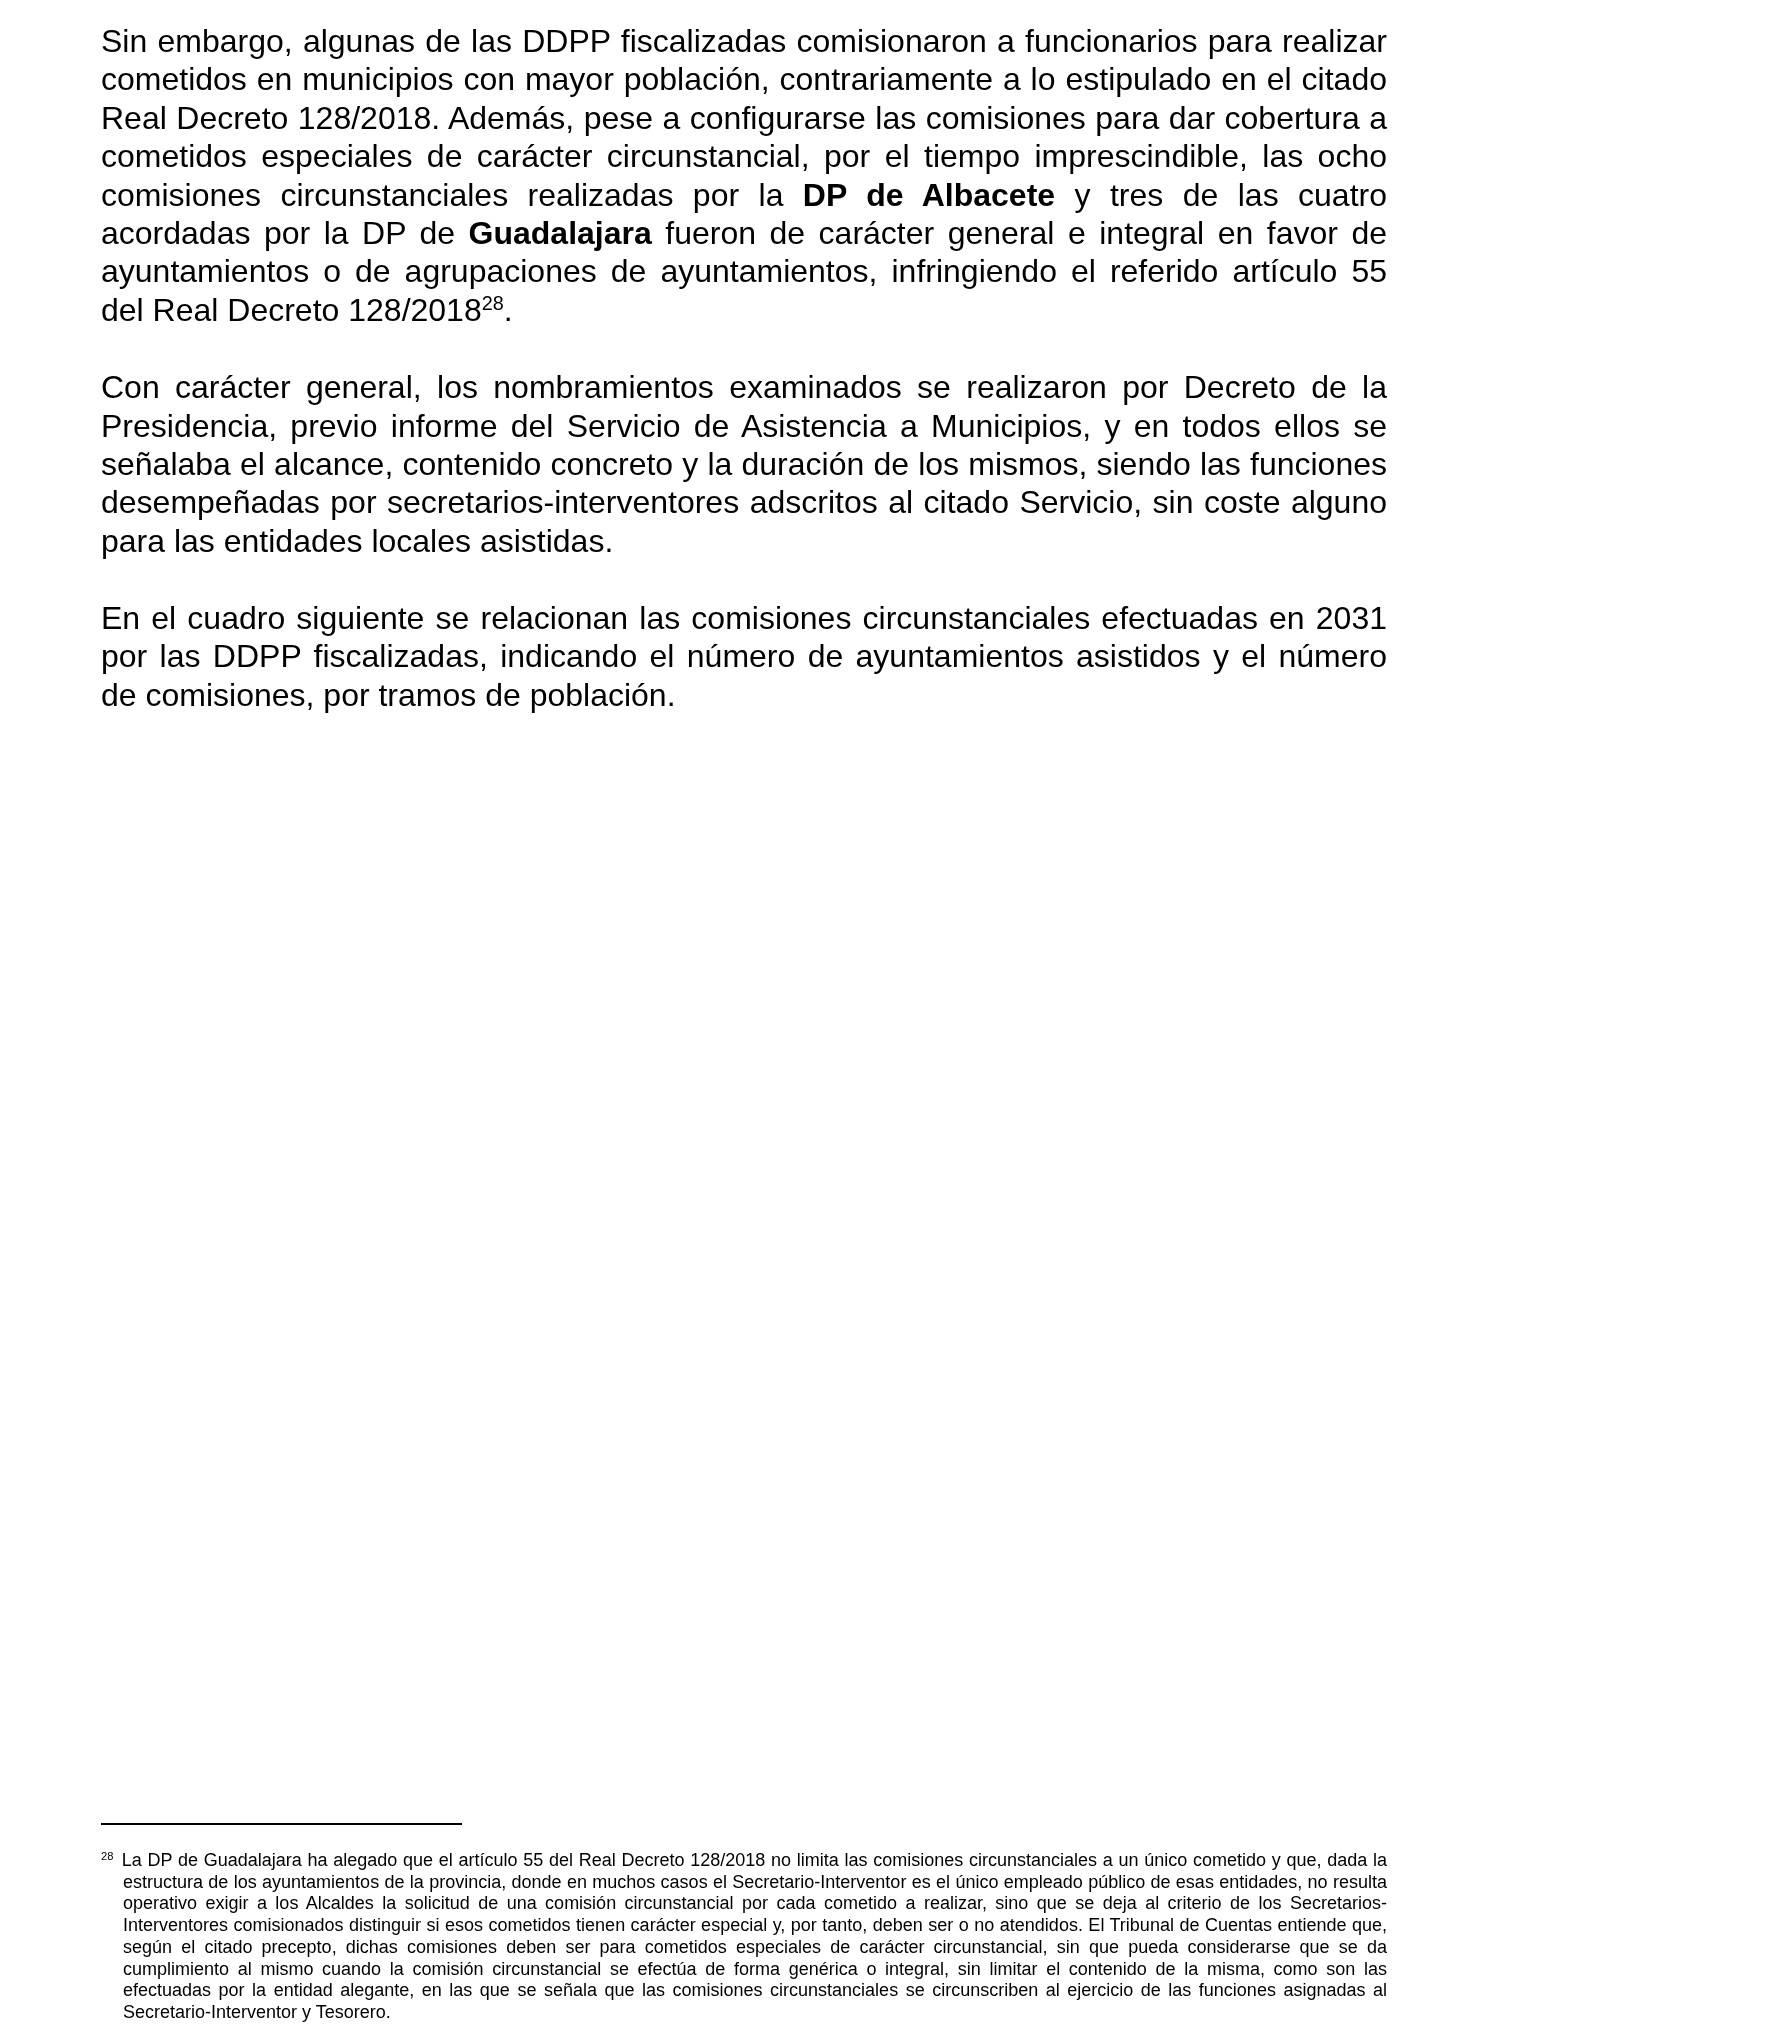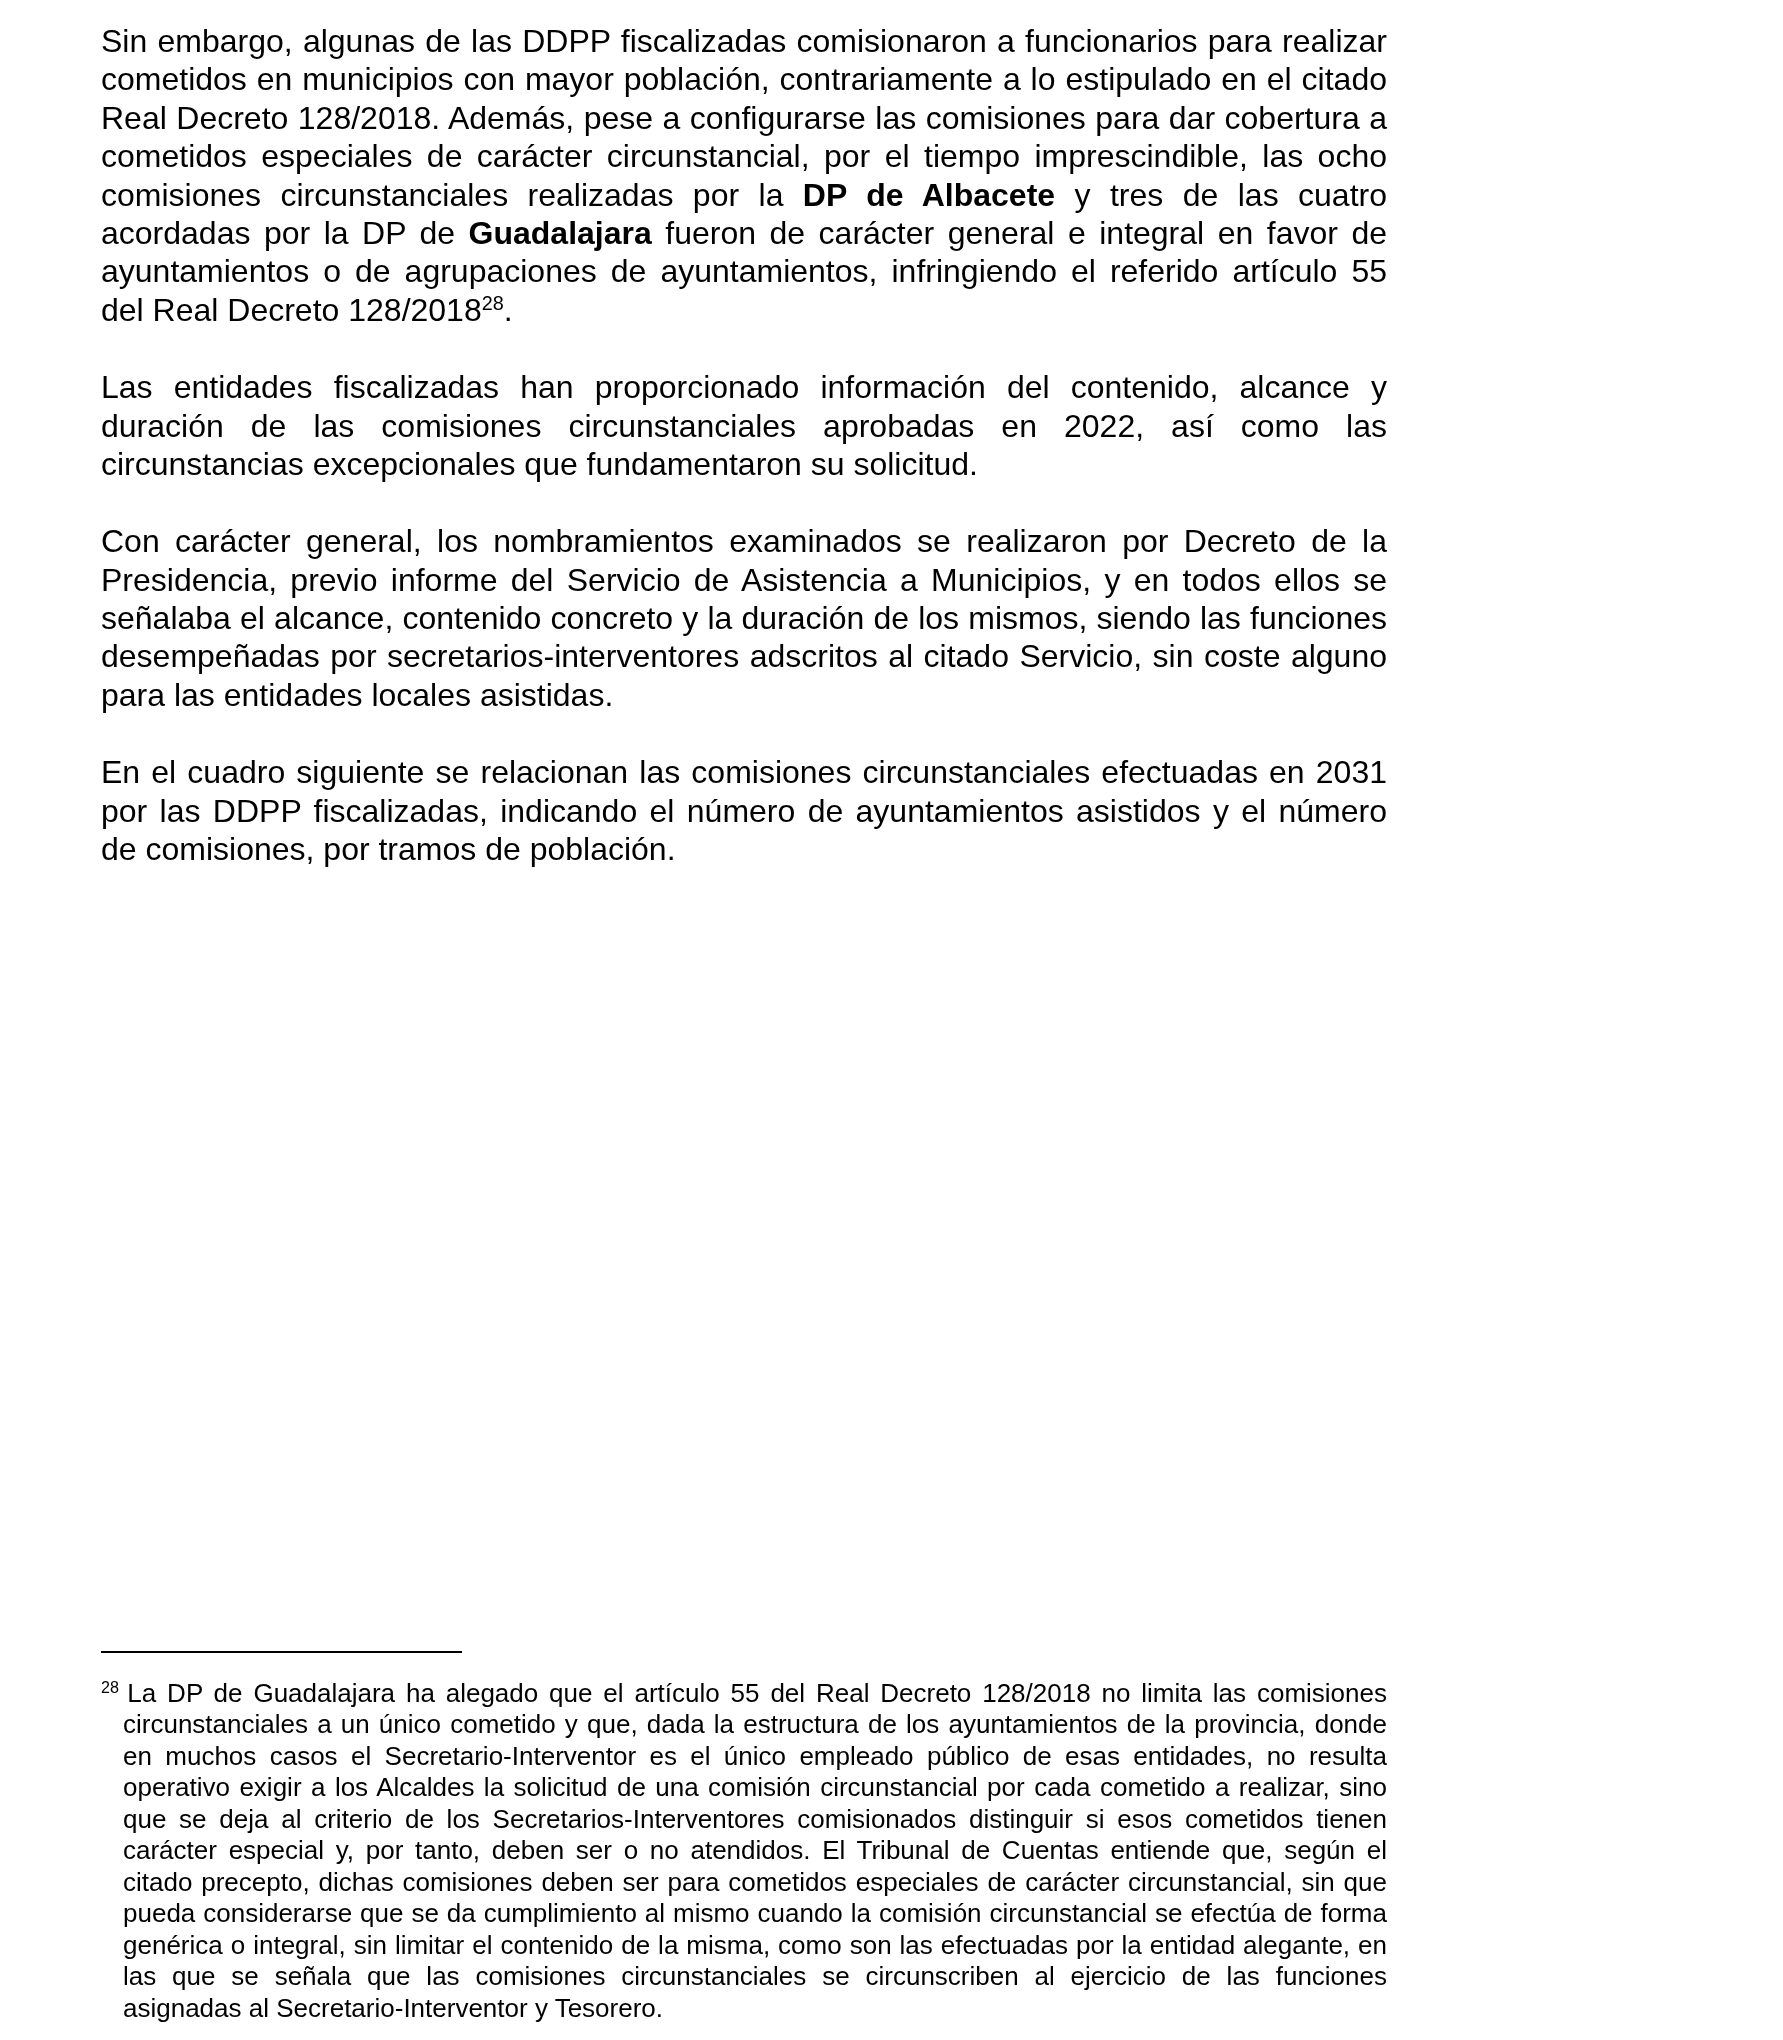--- a/index.html
+++ b/index.html
@@ -79,7 +79,6 @@
 
     <p class="body-para"><span>Sin embargo, algunas de las DDPP fiscalizadas comisionaron a funcionarios para realizar cometidos en municipios con mayor población, contrariamente a lo estipulado en el citado Real Decreto 128/2018. Además, pese a configurarse las comisiones para dar cobertura a cometidos especiales de carácter circunstancial, por el tiempo imprescindible, las ocho comisiones circunstanciales realizadas por la </span><strong>DP de Albacete</strong><span> y tres de las cuatro acordadas por la DP de </span><strong>Guadalajara</strong><span> fueron de carácter general e integral en favor de ayuntamientos o de agrupaciones de ayuntamientos, infringiendo el referido artículo 55 del Real Decreto 128/2018</span><sup class="fn-ref">28</sup><span>.</span></p>
 
-    <p class="body-para"><span>Las entidades fiscalizadas han proporcionado información del contenido, alcance y duración de las comisiones circunstanciales aprobadas en 2022, así como las circunstancias excepcionales que fundamentaron su solicitud.</span></p>
 
     <p class="body-para"><span>Con carácter general, los nombramientos examinados se realizaron por Decreto de la Presidencia, previo informe del Servicio de Asistencia a Municipios, y en todos ellos se señalaba el alcance, contenido concreto y la duración de los mismos, siendo las funciones desempeñadas por secretarios-interventores adscritos al citado Servicio, sin coste alguno para las entidades locales asistidas.</span></p>
 

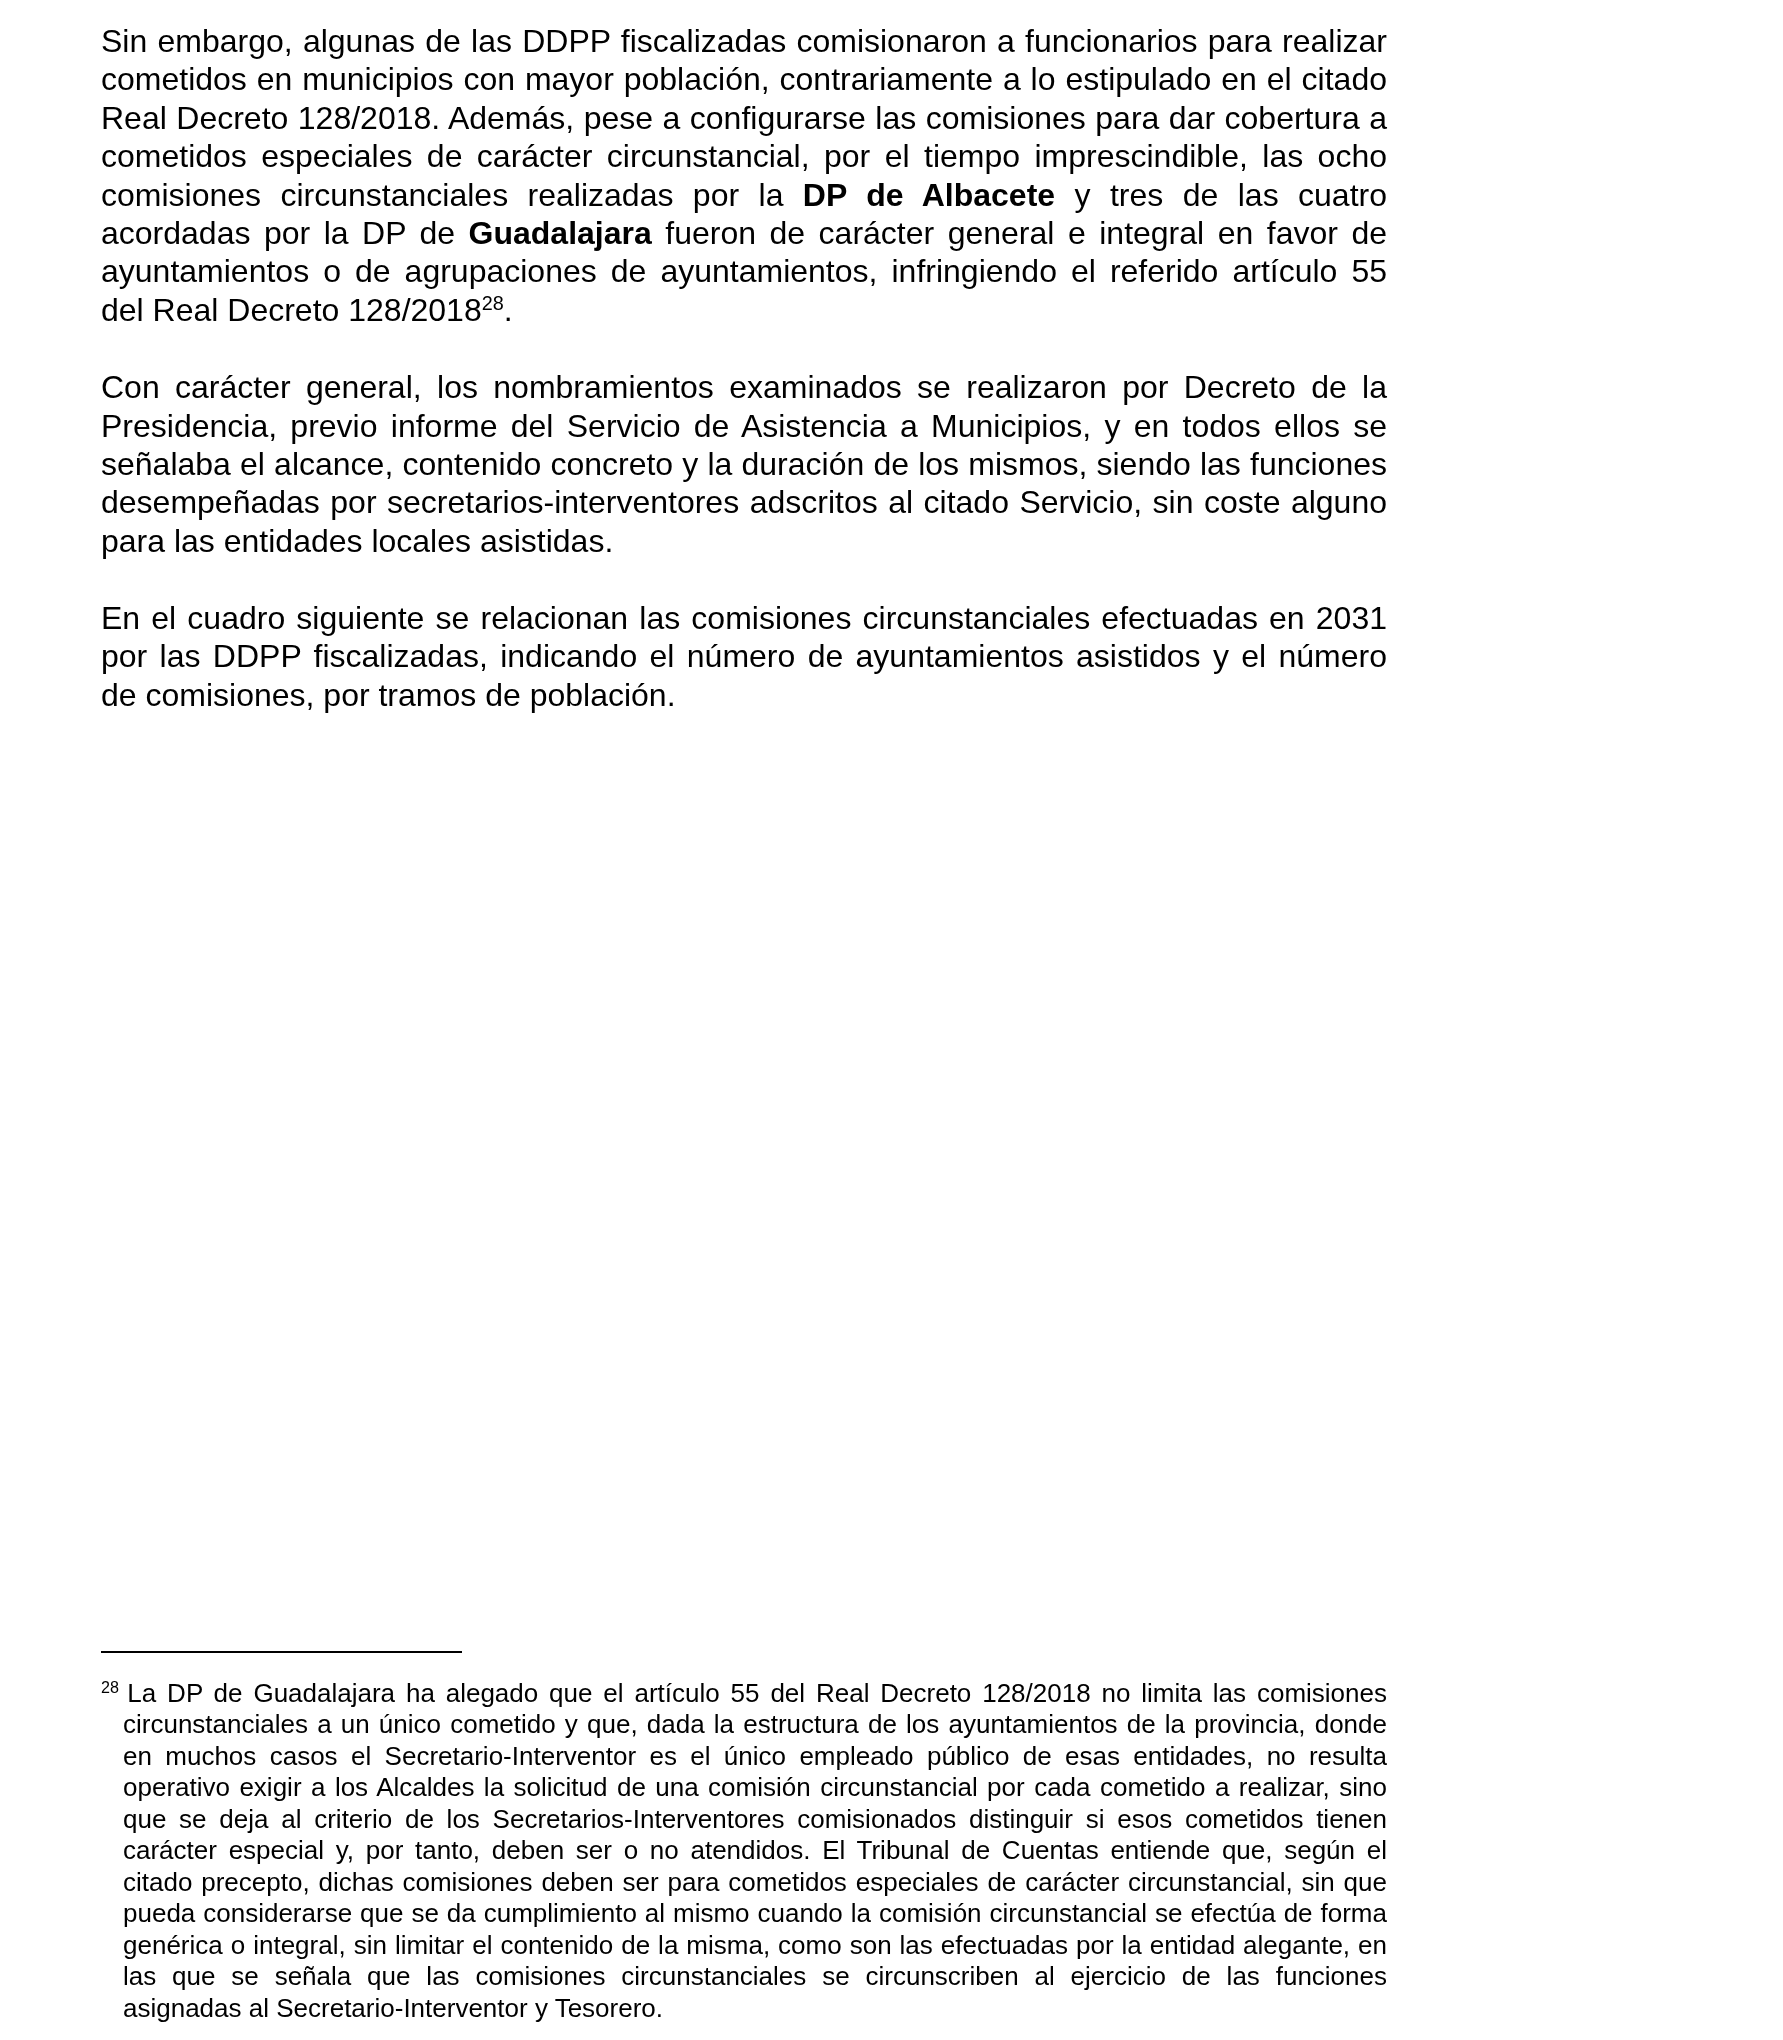--- a/index.html
+++ b/index.html
@@ -54,7 +54,7 @@
   }
   .footnote-text {
     margin: 0;
-    font-size: 26px;
+    font-size: 18px;
     line-height: 1.21;
     text-align: justify;
     color: #000000;

